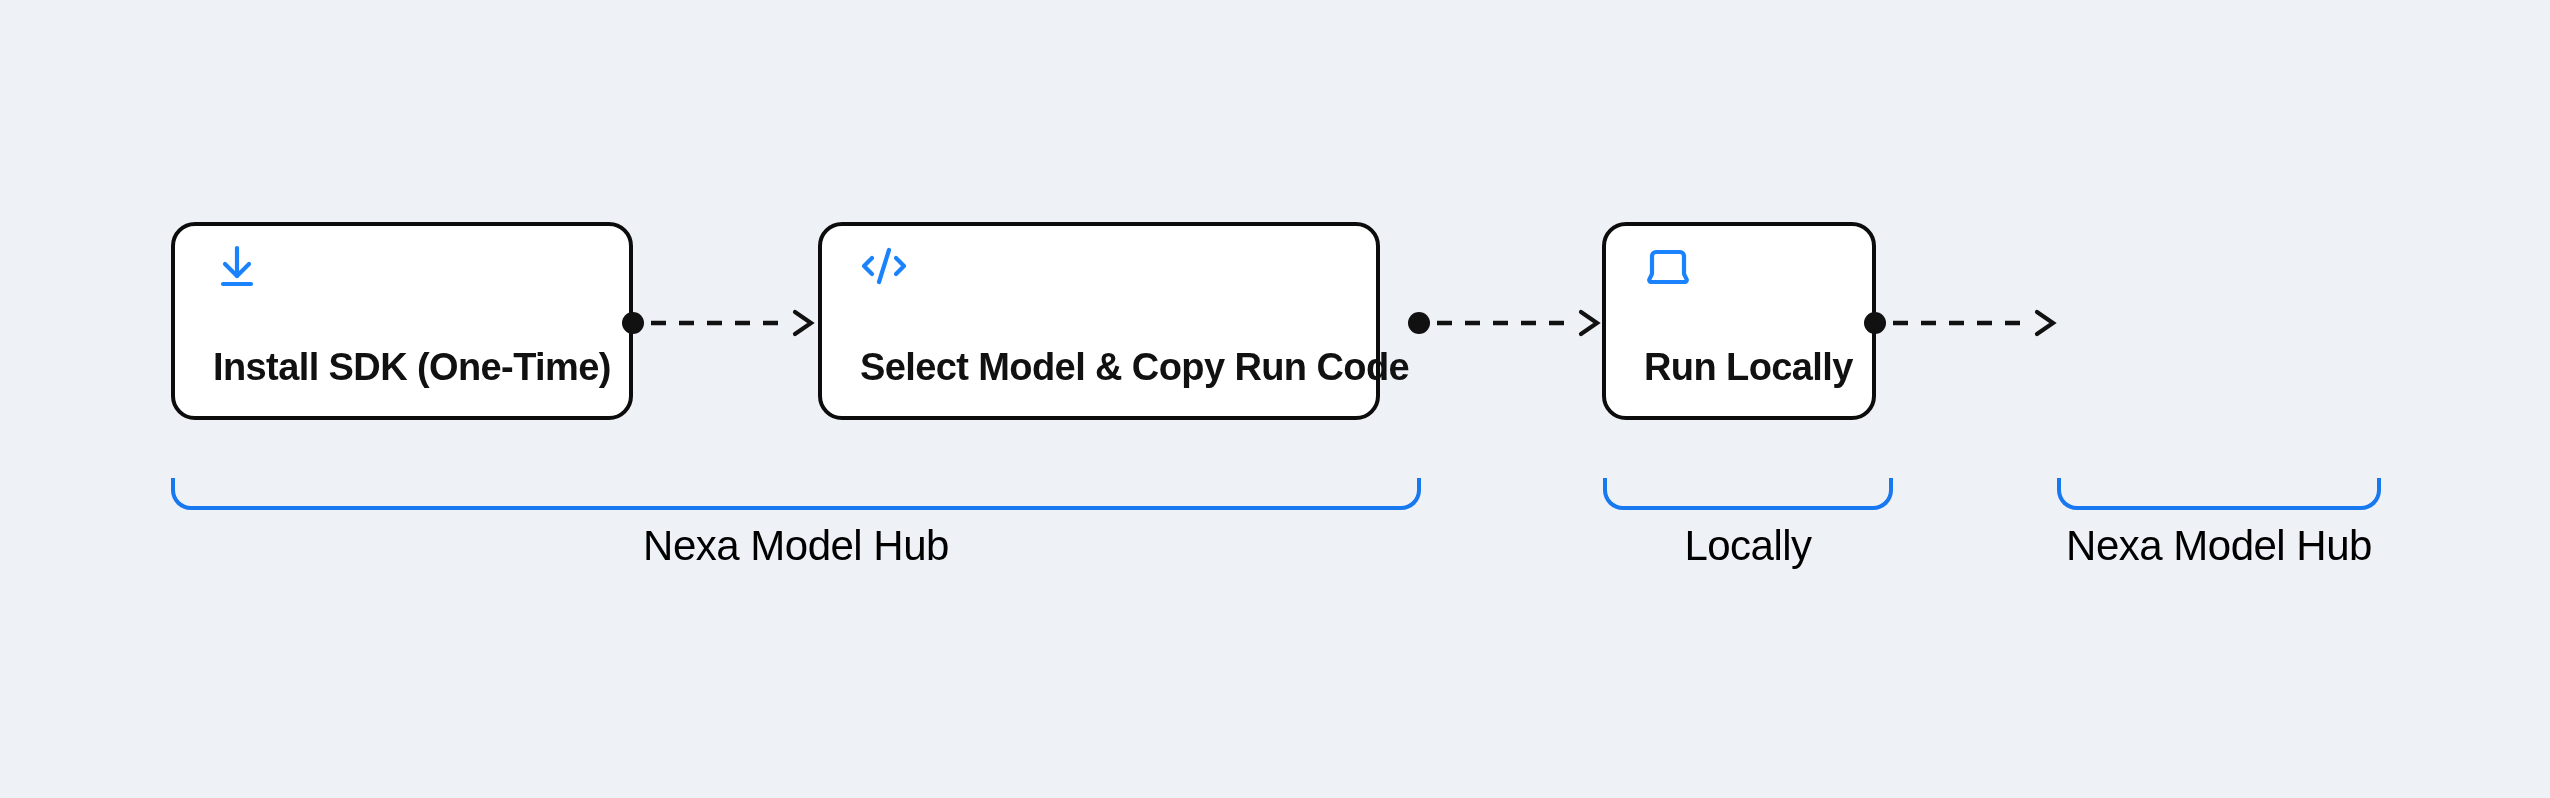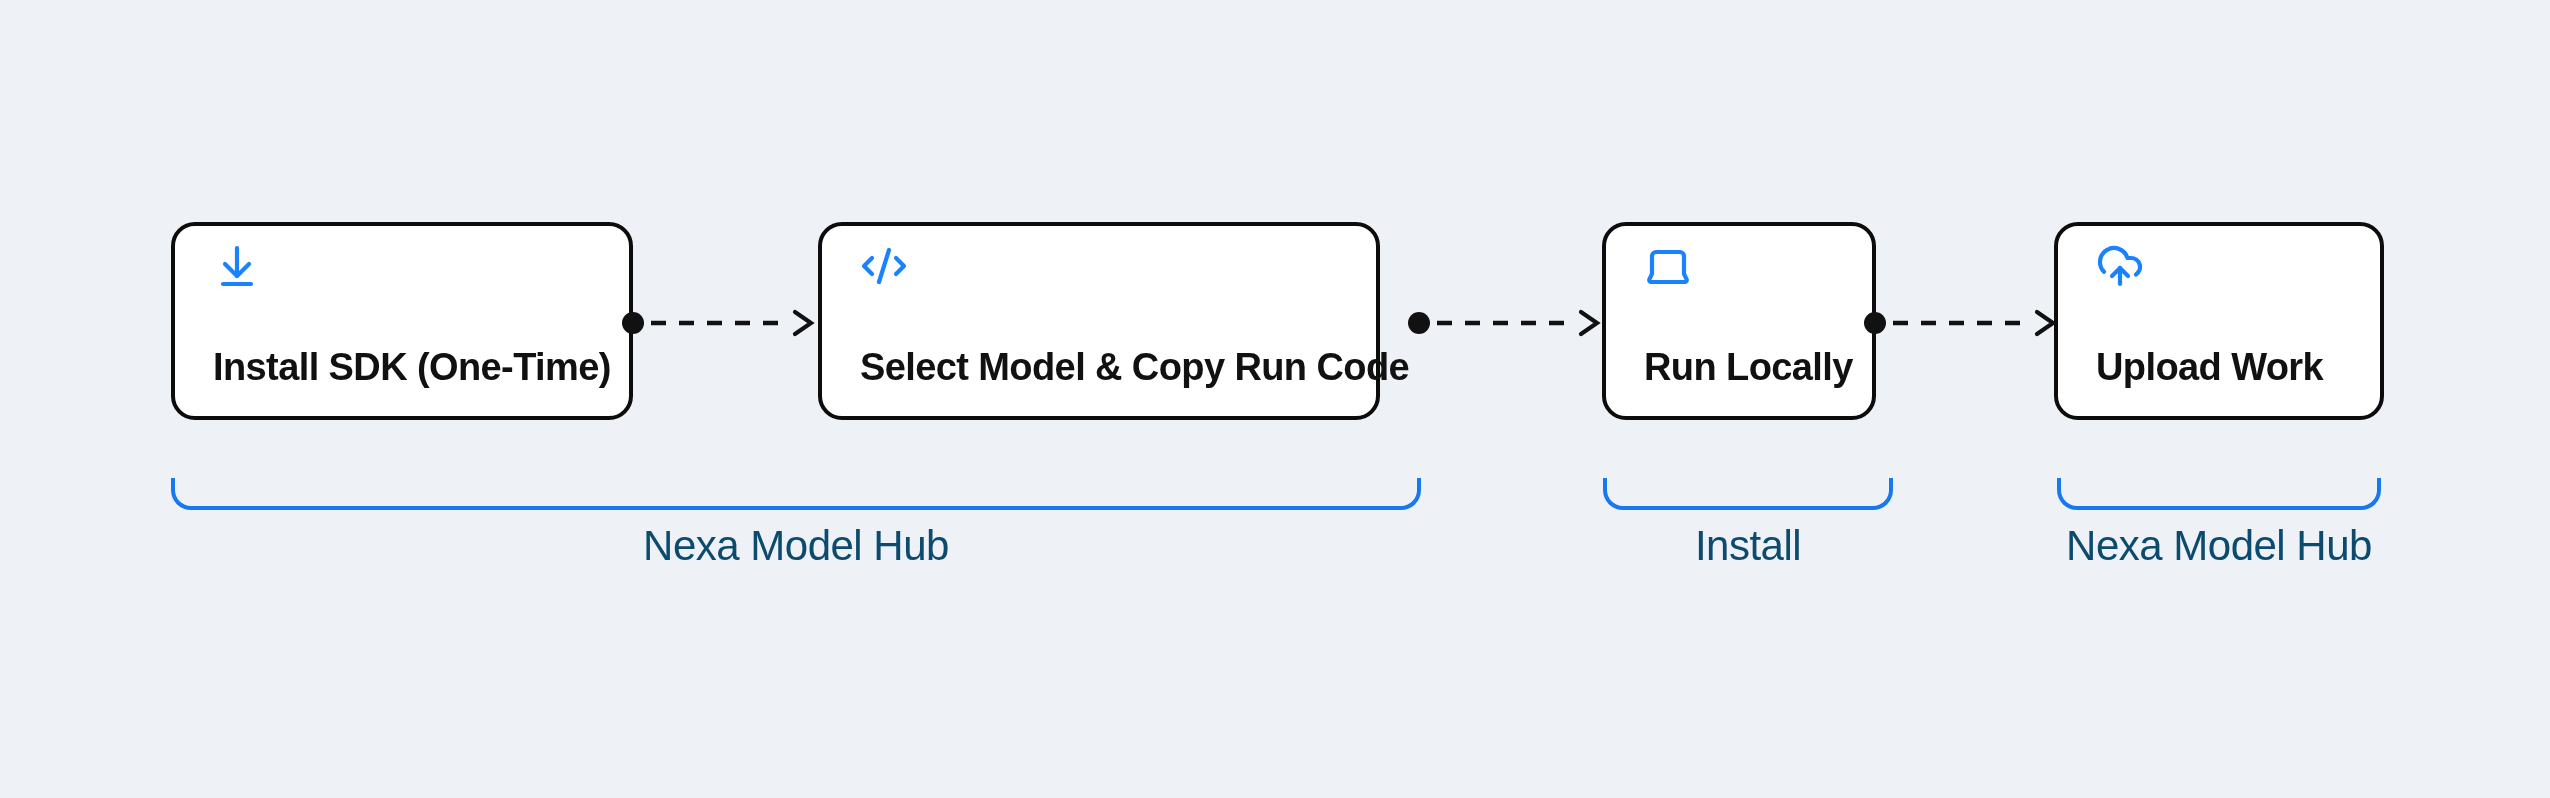--- a/index.html
+++ b/index.html
@@ -126,16 +126,6 @@
     <span class="label">Run Locally</span>
   </div>
 
-  <div class="step step-4">
-    <span class="icon">
-      <svg viewBox="0 0 24 24" fill="none" stroke="currentColor" stroke-width="2.1" stroke-linecap="round" stroke-linejoin="round">
-        <path d="M12 13v8"></path>
-          <path d="M4 14.899A7 7 0 1 1 15.71 8h1.79a4.5 4.5 0 0 1 2.5 8.242"></path>
-          <path d="m8 17 4-4 4 4"></path>
-      </svg>
-    </span>
-    <span class="label">Upload Work</span>
-  </div>
 
   <svg class="connector conn-1" viewBox="0 0 200 48">
     <circle cx="12" cy="24" r="11" fill="#111111"></circle>

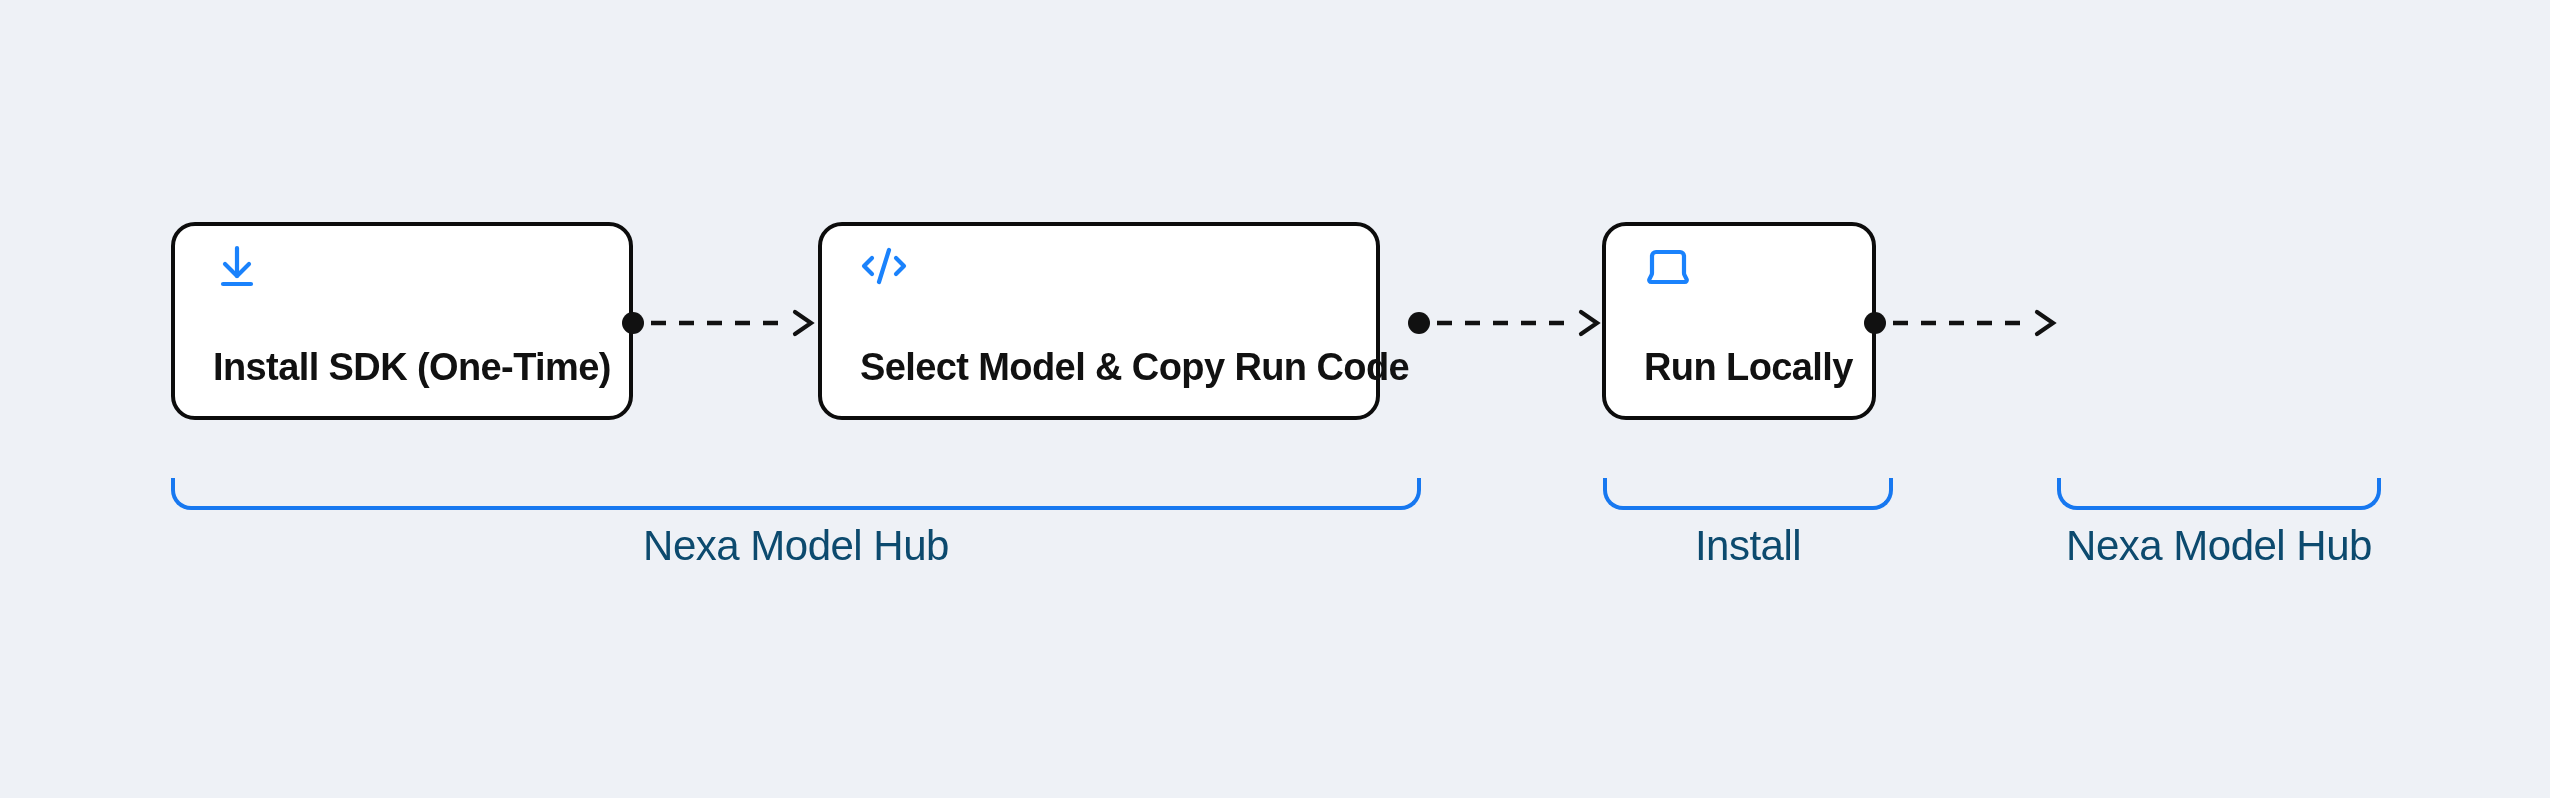--- a/index.html
+++ b/index.html
@@ -83,7 +83,7 @@
     font-size: 42px;
     font-weight: 500;
     letter-spacing: -0.5px;
-    color: #0c4a6e;
+    color: #000000;
     white-space: nowrap;
   }
   .glabel-1 { left: 171px;  width: 1250px; }

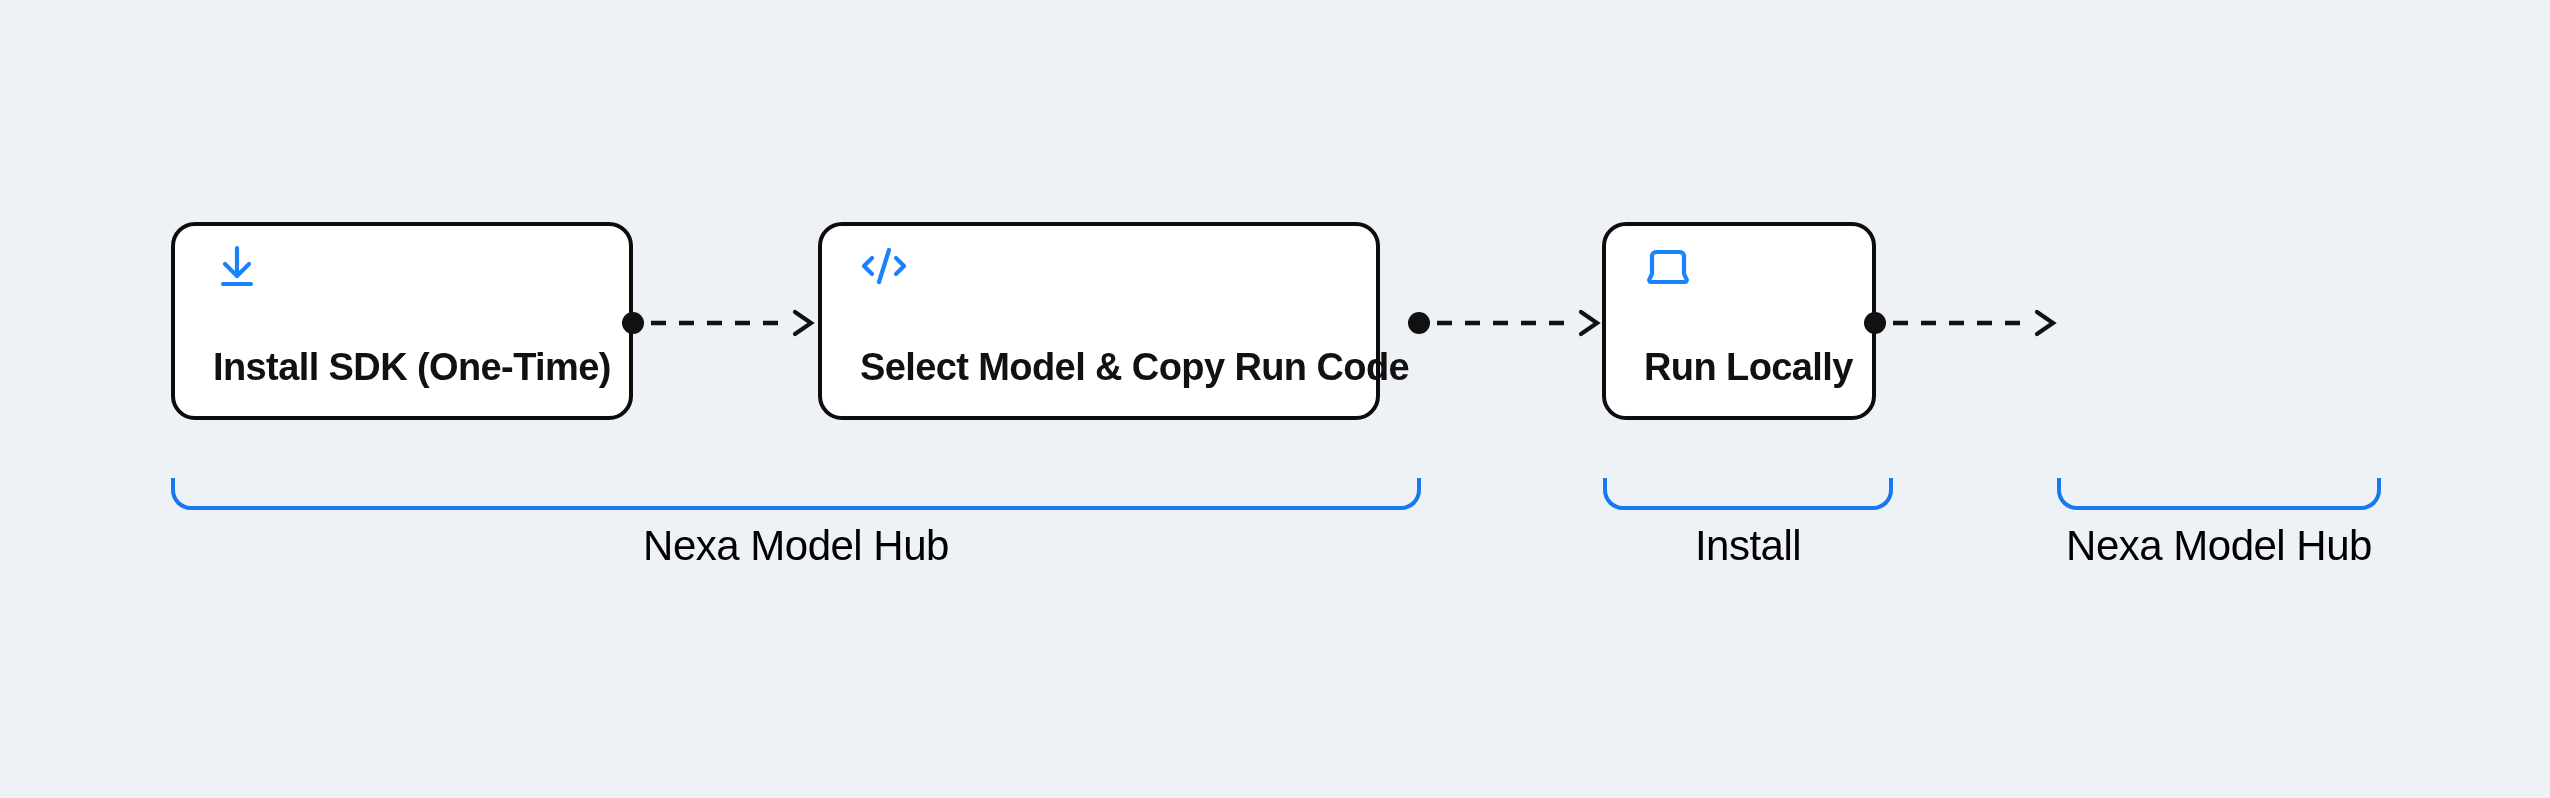--- a/index.html
+++ b/index.html
@@ -150,7 +150,7 @@
   <div class="brace brace-3"></div>
 
   <div class="group-label glabel-1">Nexa Model Hub</div>
-  <div class="group-label glabel-2">Install</div>
+  <div class="group-label glabel-2">Locally</div>
   <div class="group-label glabel-3">Nexa Model Hub</div>
 
 </div>

